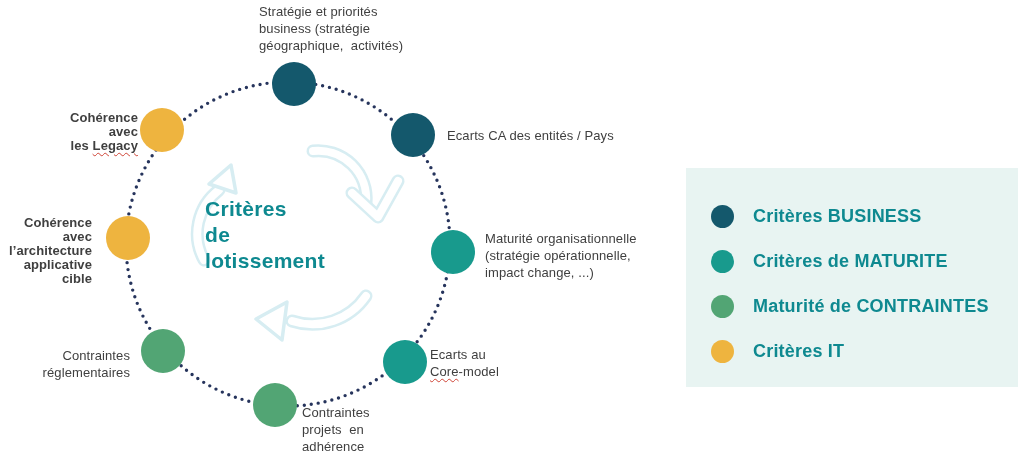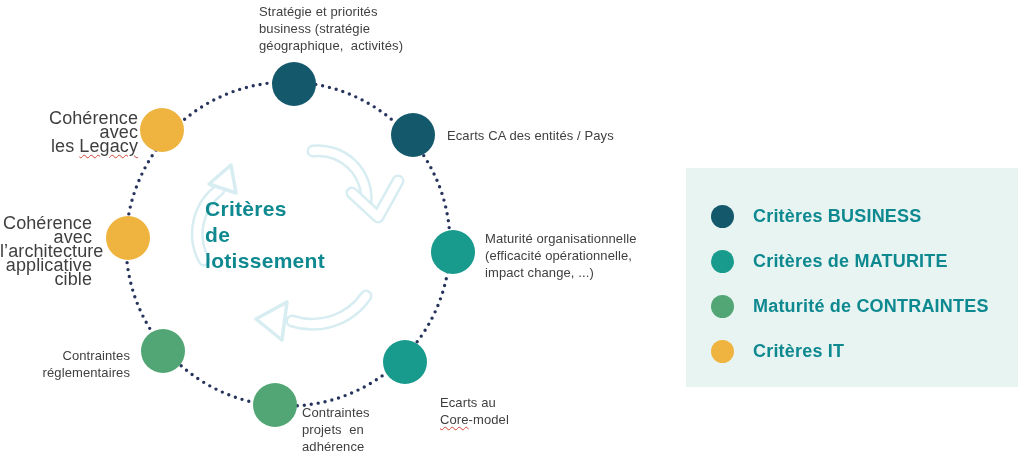--- a/index.html
+++ b/index.html
@@ -22,7 +22,7 @@
     letter-spacing:0.1px;
   }
   .label.right { text-align:right; }
-  .label.tight { line-height:14px; font-size:18px; }
+  .label.tight { line-height:14px; font-size:13px;font-weight:bold; }
 
   #lbl-strategie      { left:259px; top:3px; }
   #lbl-poids          { left:447px; top:127px; }

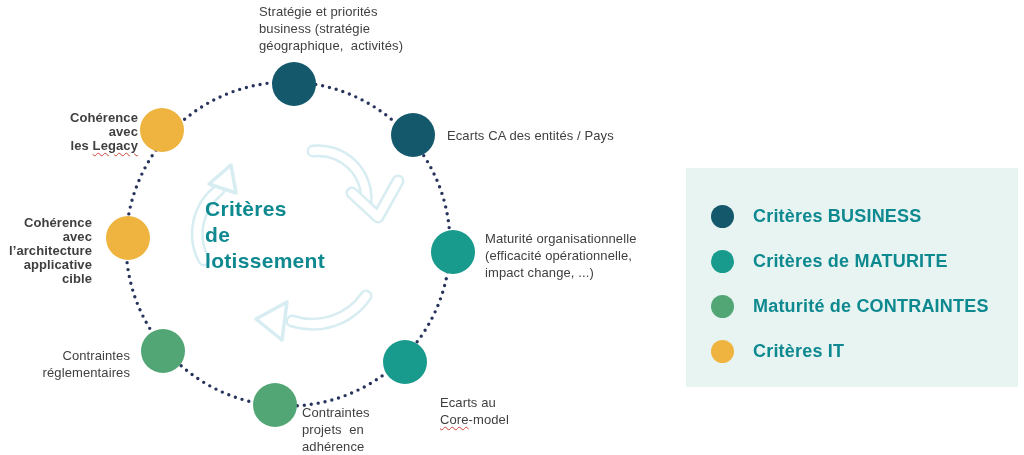--- a/index.html
+++ b/index.html
@@ -125,7 +125,7 @@
   <div class="label" id="lbl-poids">Ecarts CA des entités / Pays</div>
 
   <div class="label" id="lbl-maturite">Maturité organisationnelle
-(efficacité opérationnelle,
+(stratégie opérationnelle,
 impact change, ...)</div>
 
   <div class="label" id="lbl-ecarts"><span>Ecarts au</span><br><span class="wavy">Core</span><span>-model</span></div>

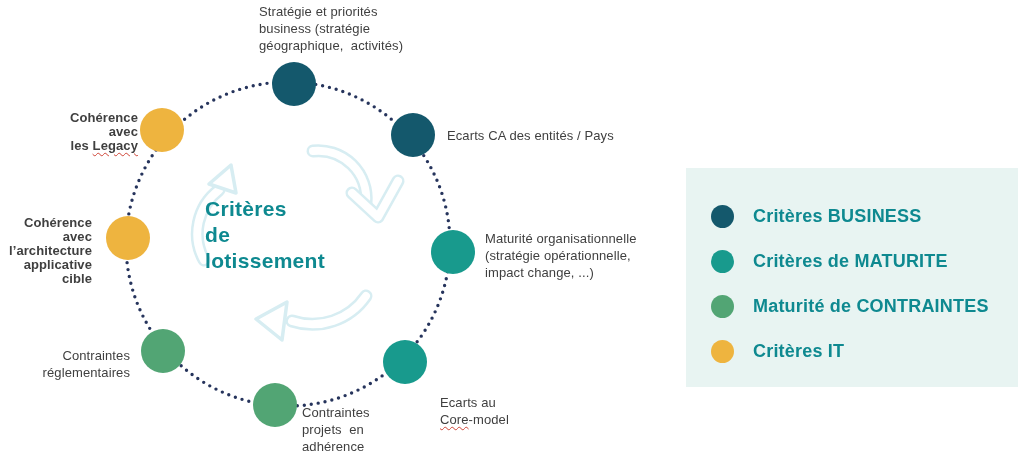--- a/index.html
+++ b/index.html
@@ -27,7 +27,7 @@
   #lbl-strategie      { left:259px; top:3px; }
   #lbl-poids          { left:447px; top:127px; }
   #lbl-maturite       { left:485px; top:230px; }
-  #lbl-ecarts         { left:440px; top:346px;margin-top:48px; }
+  #lbl-ecarts         { left:430px; top:346px; }
   #lbl-projets        { left:302px; top:404px; }
   #lbl-reglementaires { left:25px;  top:347px; width:105px; }
   #lbl-architecture   { left:0px;   top:216px; width:92px; }

